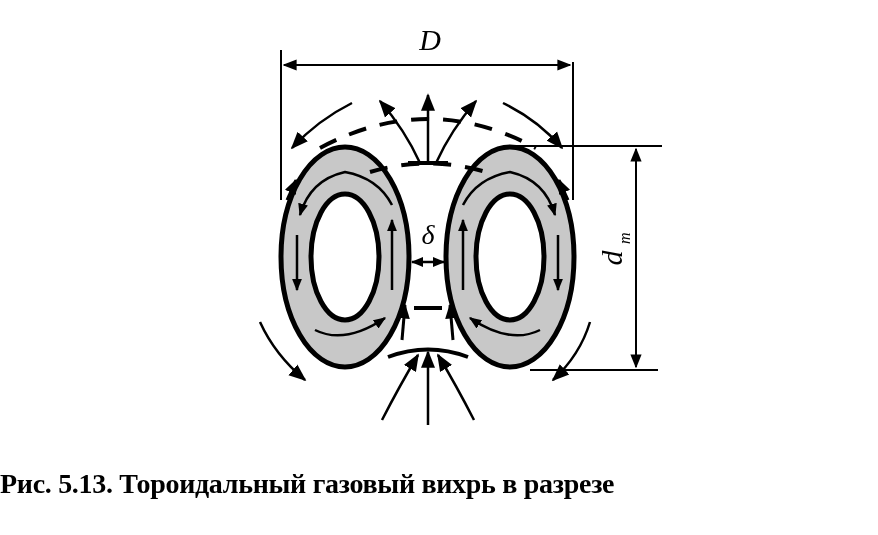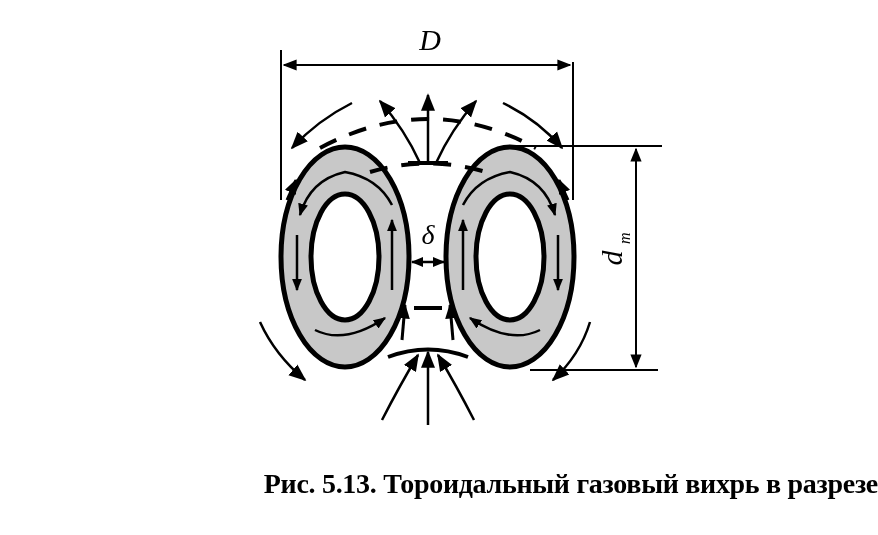--- a/index.html
+++ b/index.html
@@ -7,7 +7,7 @@
     .figure { position: absolute; left: 0; top: 0; width: 878px; height: 535px; }
     .lbl { font-family: "Liberation Serif", "DejaVu Serif", serif; font-style: italic; fill: #000; }
     .caption {
-      position: absolute; left: 0; top: 468px; width: 878px; text-align: right;
+      position: absolute; left: 0; top: 468px; width: 878px; text-align: left;
       font-family: "Liberation Serif", "DejaVu Serif", serif; font-weight: bold;
       font-size: 28px; color: #000; letter-spacing: -0.3px;
     }

